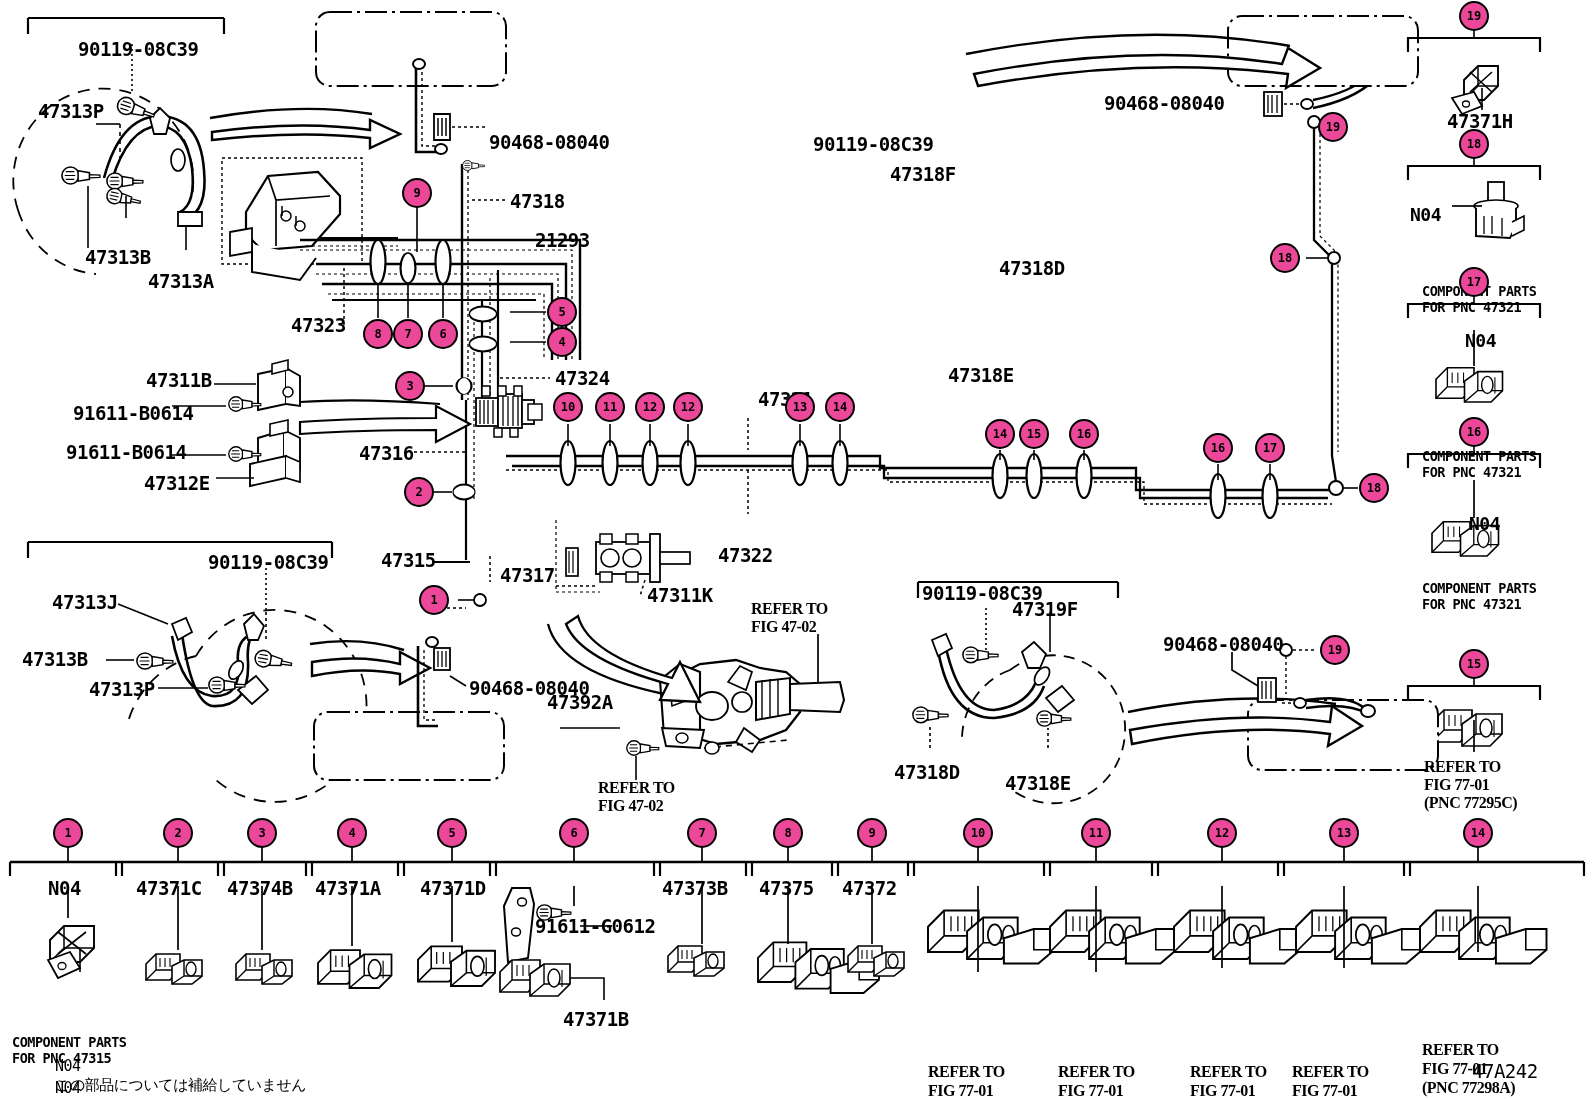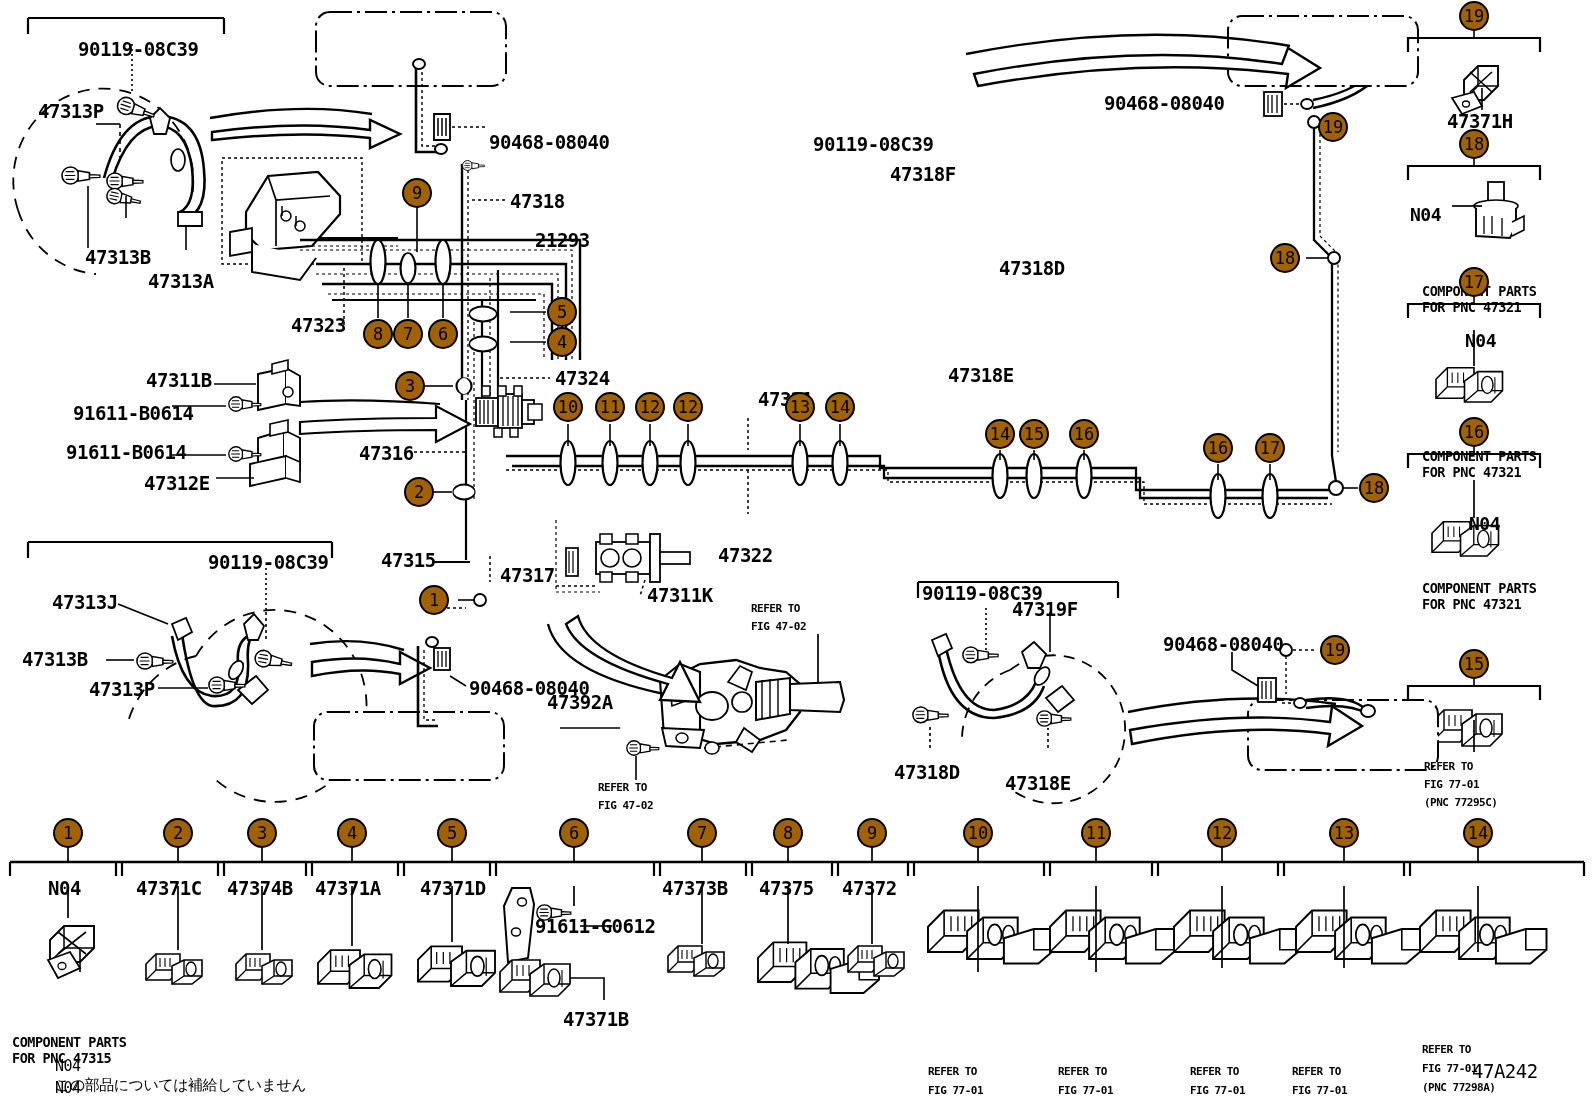--- a/index.html
+++ b/index.html
@@ -17,8 +17,8 @@
   .note{font-size:15px;line-height:19px;font-weight:normal;}
   .figid{font-size:19px;font-weight:normal;}
   .bal{position:absolute;border:2.2px solid #000;border-radius:50%;
-       background:#a16207;display:flex;align-items:center;justify-content:center;
-       font-family:"DejaVu Sans Mono","Liberation Mono",monospace;font-size:17px;font-weight:normal;
+       background:#ec4899;display:flex;align-items:center;justify-content:center;
+       font-family:"DejaVu Sans Mono","Liberation Mono",monospace;font-size:12px;font-weight:bold;
        width:30px;height:30px;box-sizing:border-box;}
 </style>
 </head>

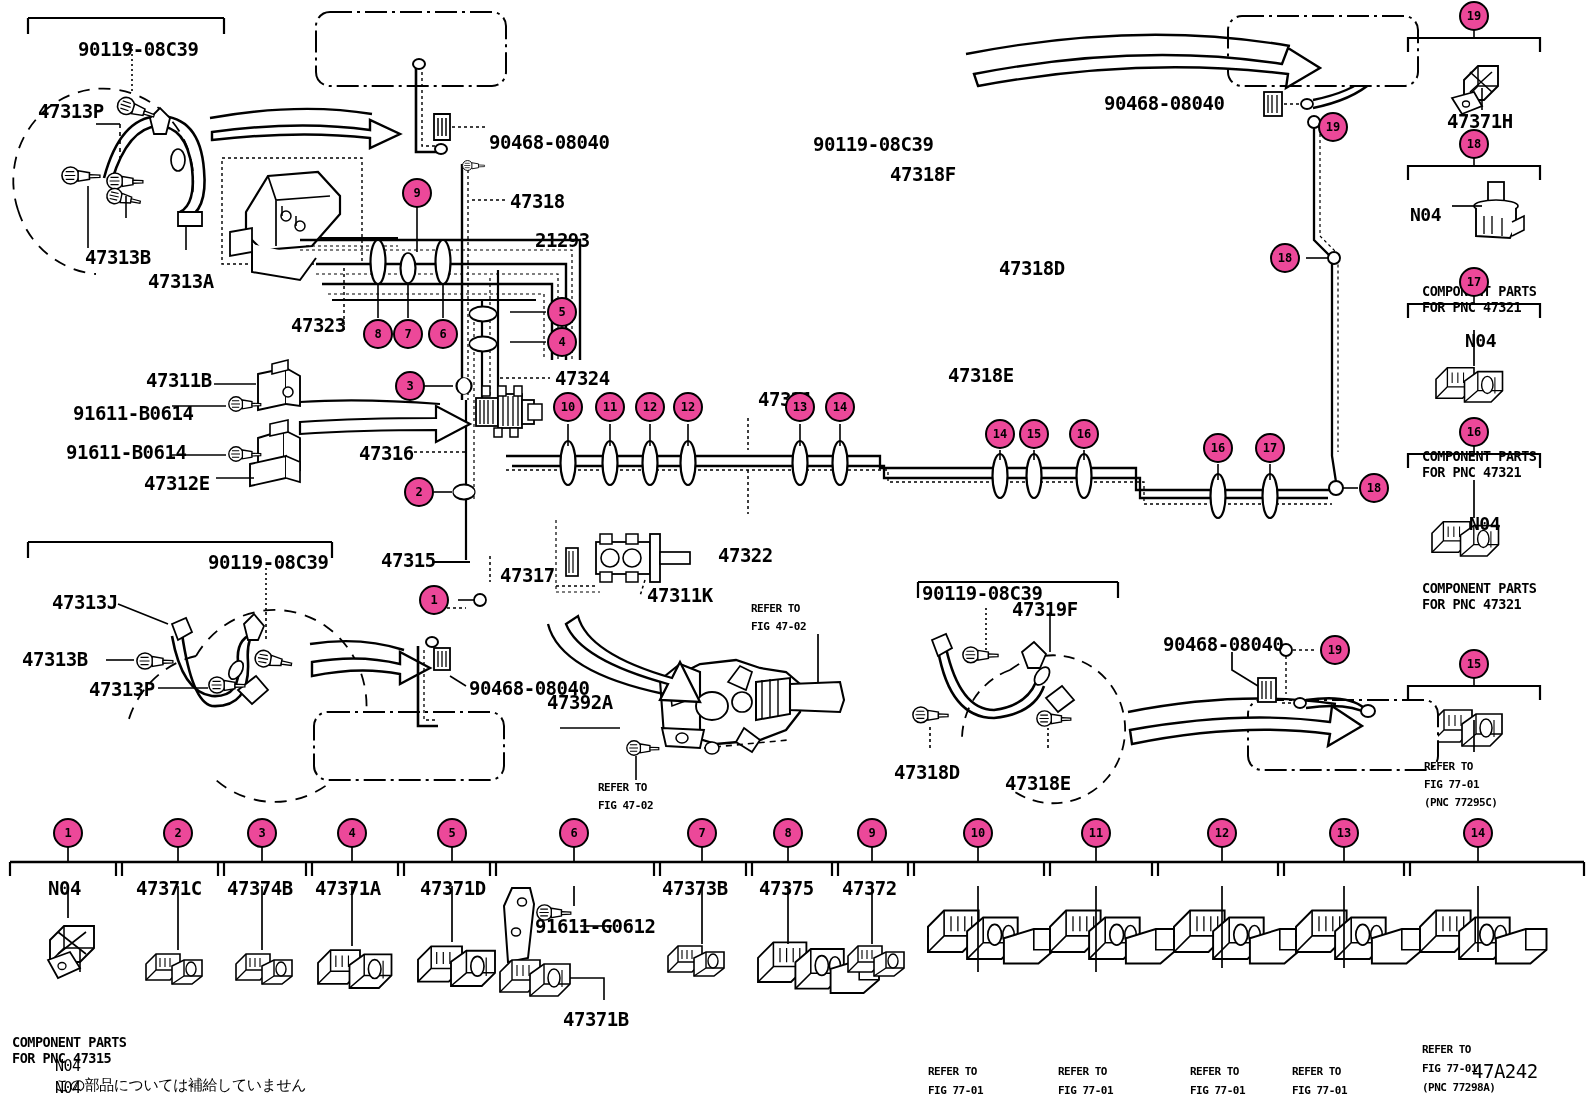--- a/index.html
+++ b/index.html
@@ -11,7 +11,7 @@
        font-weight:bold;color:#000;white-space:pre;letter-spacing:-0.5px;}
   .pn{font-size:19px;}
   .cp{font-size:13.5px;line-height:16px;font-weight:bold;margin-top:40px;}
-  .rf{font-size:11px;line-height:18px;font-weight:bold;}
+  .rf{font-size:16px;line-height:18px;font-weight:bold;font-family:Liberation Serif, serif;}
   .n04{font-size:18px;font-weight:bold;}
   .jp{font-family:"DejaVu Sans","Liberation Sans",sans-serif;font-size:15px;font-weight:normal;}
   .note{font-size:15px;line-height:19px;font-weight:normal;}

